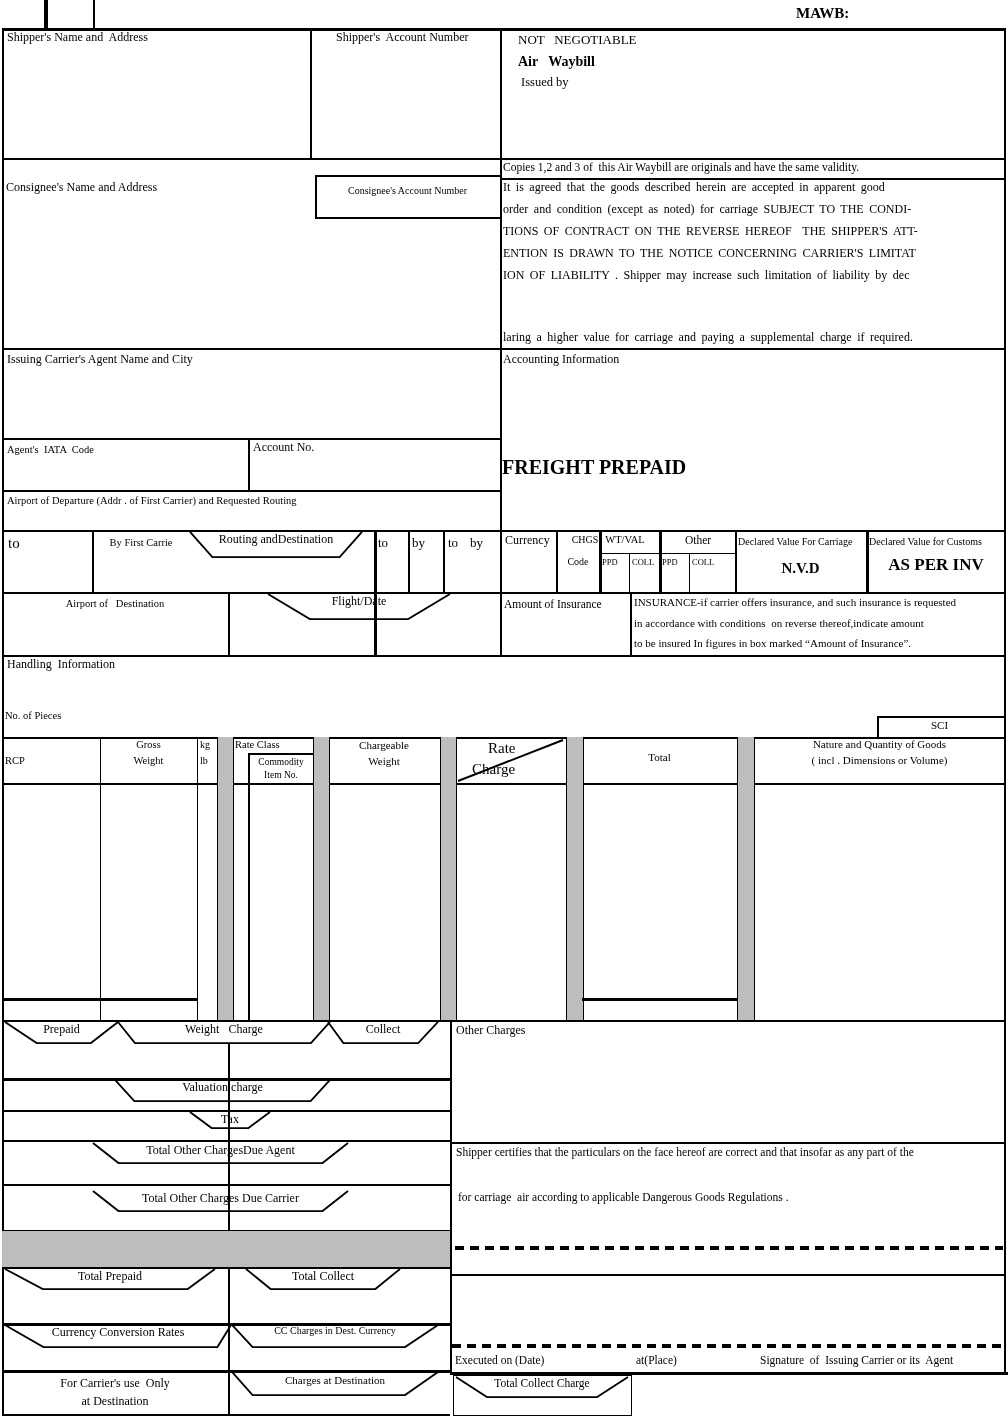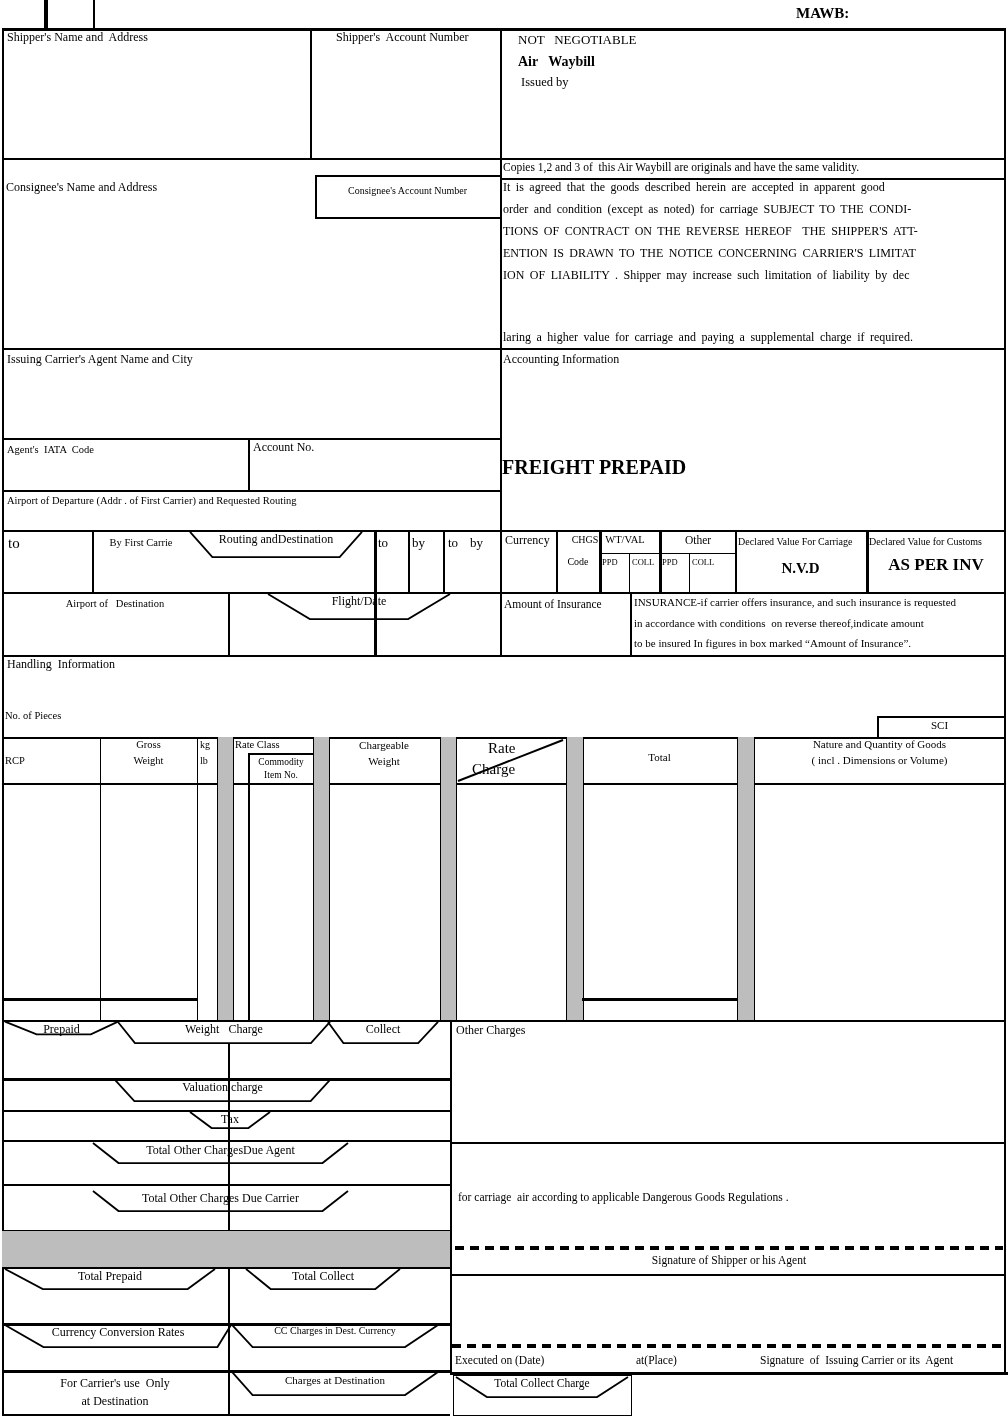--- a/index.html
+++ b/index.html
@@ -202,7 +202,7 @@
   <div class="vl" style="left:228px;top:1044px;width:1.5px;height:186px"></div>
   <div class="vl" style="left:228px;top:1267px;width:1.5px;height:149px"></div>
 
-  <div class="trap" style="left:5px;top:1021px;width:113px;height:14px">
+  <div class="trap" style="left:5px;top:1021px;width:113px;height:23px">
     <svg viewBox="0 0 100 24" preserveAspectRatio="none">
         <polyline points="0,1 28,23 76,23 100,1" vector-effect="non-scaling-stroke"></polyline>
       </svg>

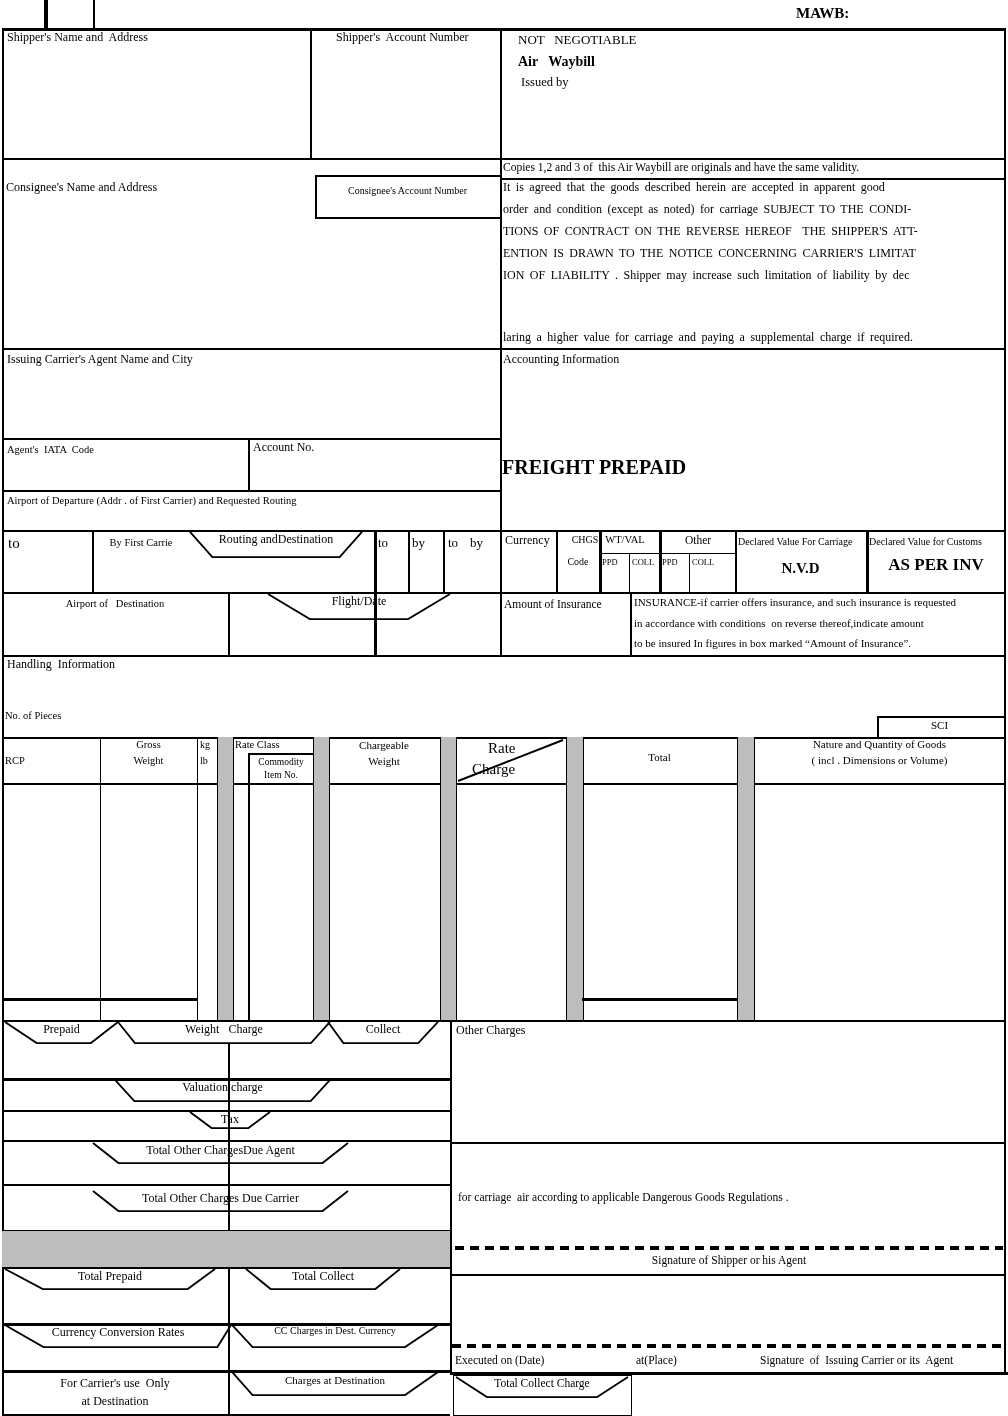--- a/index.html
+++ b/index.html
@@ -282,6 +282,7 @@
   <div class="hl" style="left:450px;top:1372px;width:558px;height:2.5px"></div>
   <div class="lbl f12" style="left:456px;top:1024px">Other Charges</div>
   <div class="field" style="left:453px;top:1042px;width:550px;height:98px"></div>
+  <div class="lbl f115" style="left:456px;top:1146px">Shipper certifies that the particulars on the face hereof are correct and that insofar as any part of the</div>
   <div class="lbl f115" style="left:458px;top:1191px">for carriage  air according to applicable Dangerous Goods Regulations .</div>
   <div class="dash" style="left:455px;top:1246px;width:548px"></div>
   <div class="lbl f115 ctr" style="left:455px;top:1254px;width:548px">Signature of Shipper or his Agent</div>

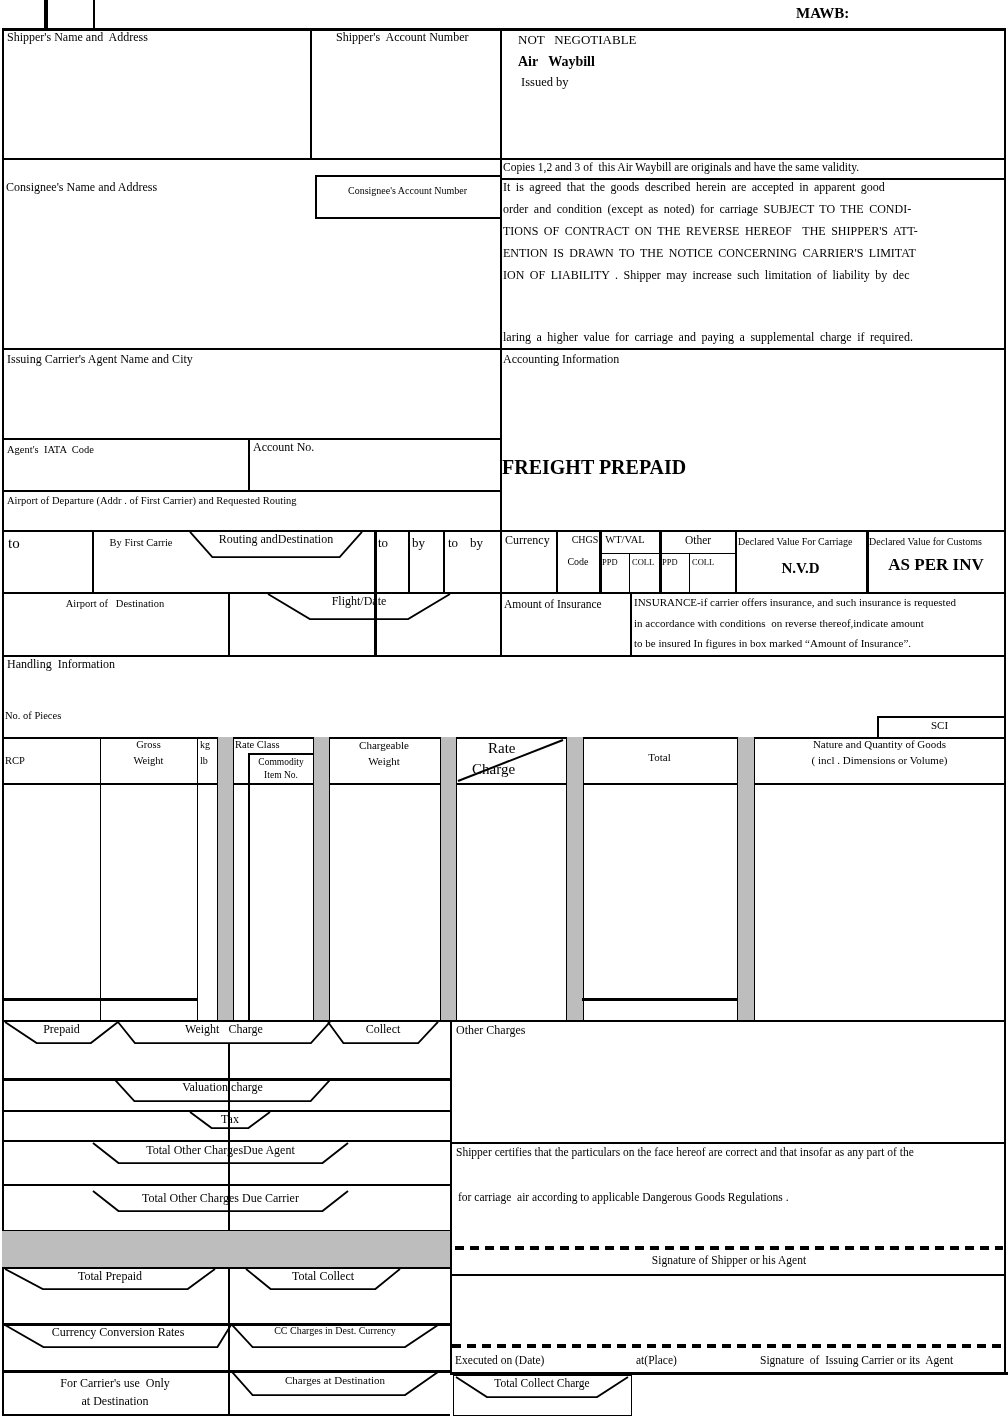--- a/index.html
+++ b/index.html
@@ -285,7 +285,6 @@
   <div class="lbl f115" style="left:456px;top:1146px">Shipper certifies that the particulars on the face hereof are correct and that insofar as any part of the</div>
   <div class="lbl f115" style="left:458px;top:1191px">for carriage  air according to applicable Dangerous Goods Regulations .</div>
   <div class="dash" style="left:455px;top:1246px;width:548px"></div>
-  <div class="lbl f115 ctr" style="left:455px;top:1254px;width:548px">Signature of Shipper or his Agent</div>
   <div class="field" style="left:453px;top:1276px;width:550px;height:68px"></div>
   <div class="dash" style="left:452px;top:1344px;width:552px"></div>
   <div class="lbl f115" style="left:455px;top:1354px">Executed on (Date)</div>

